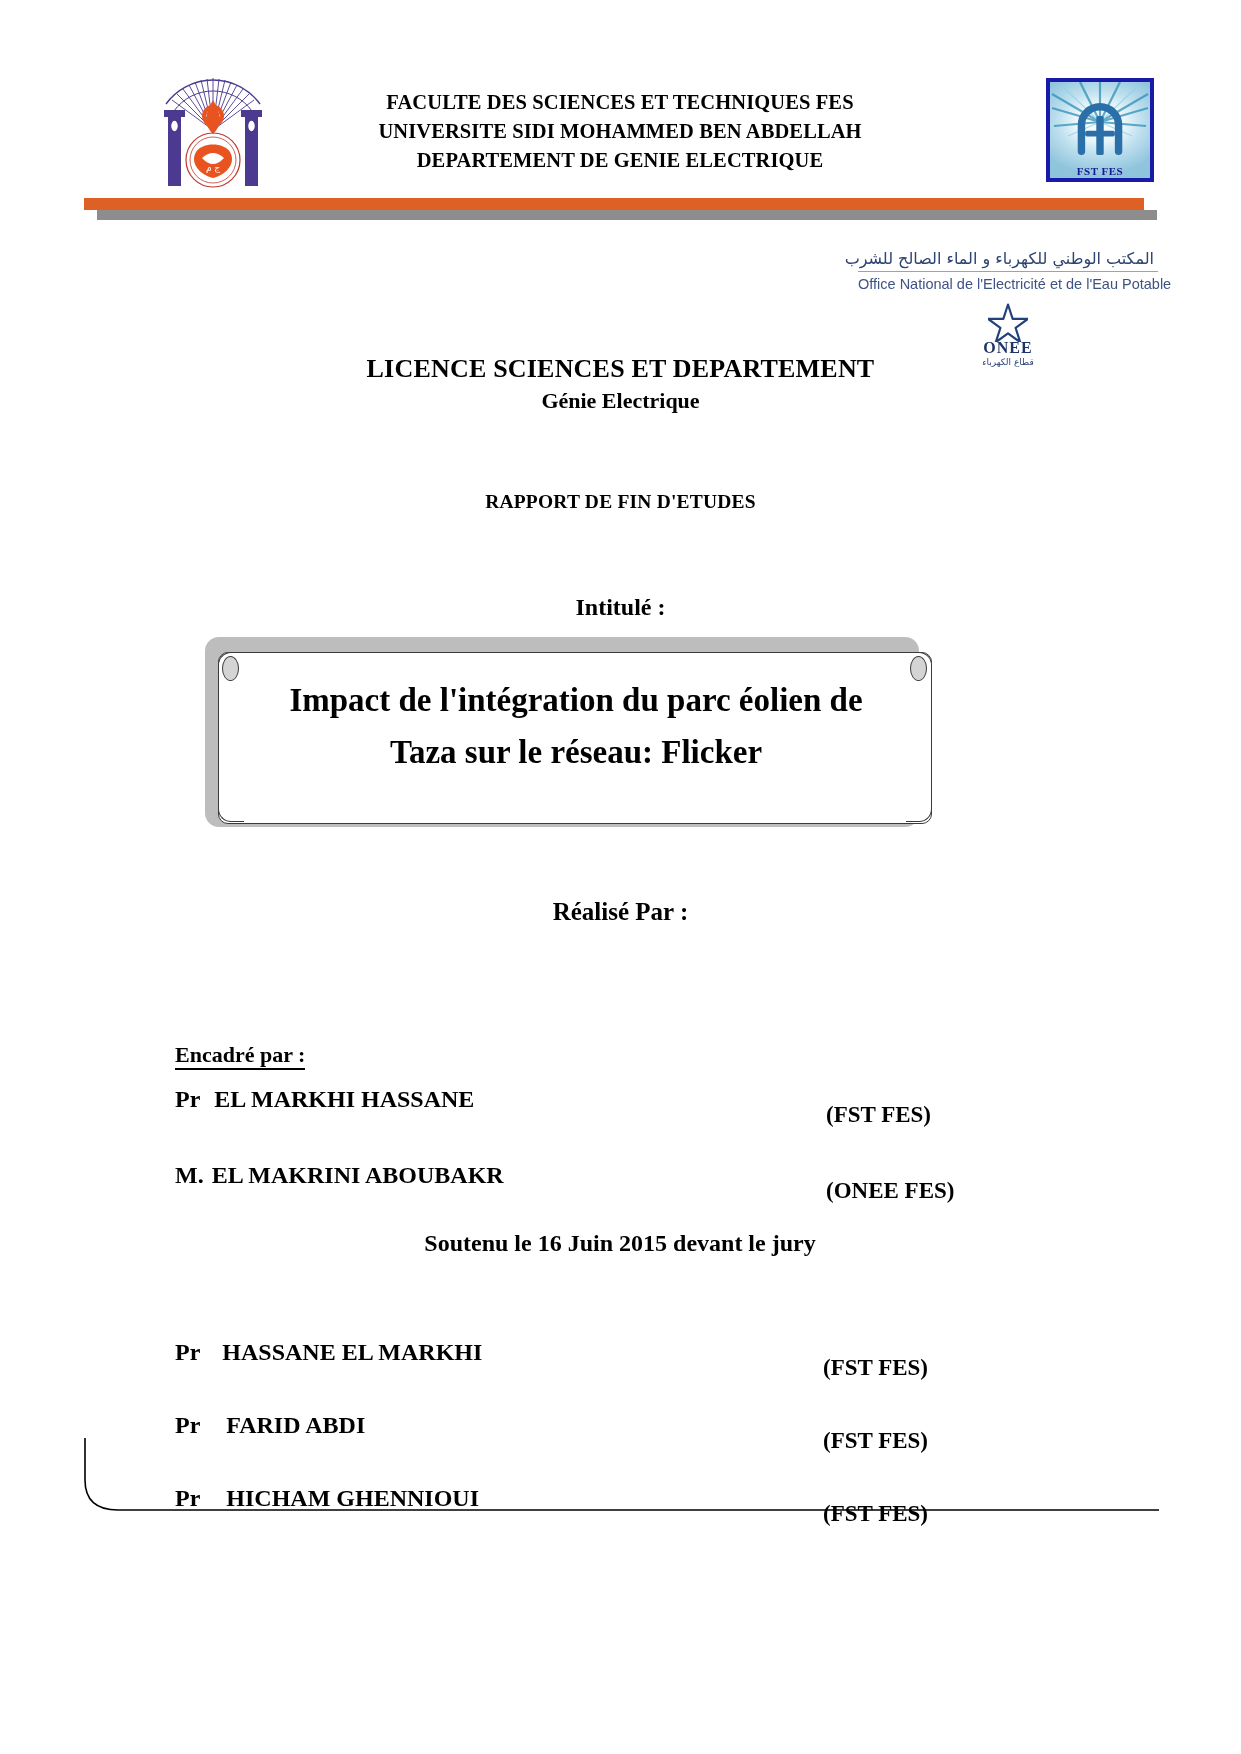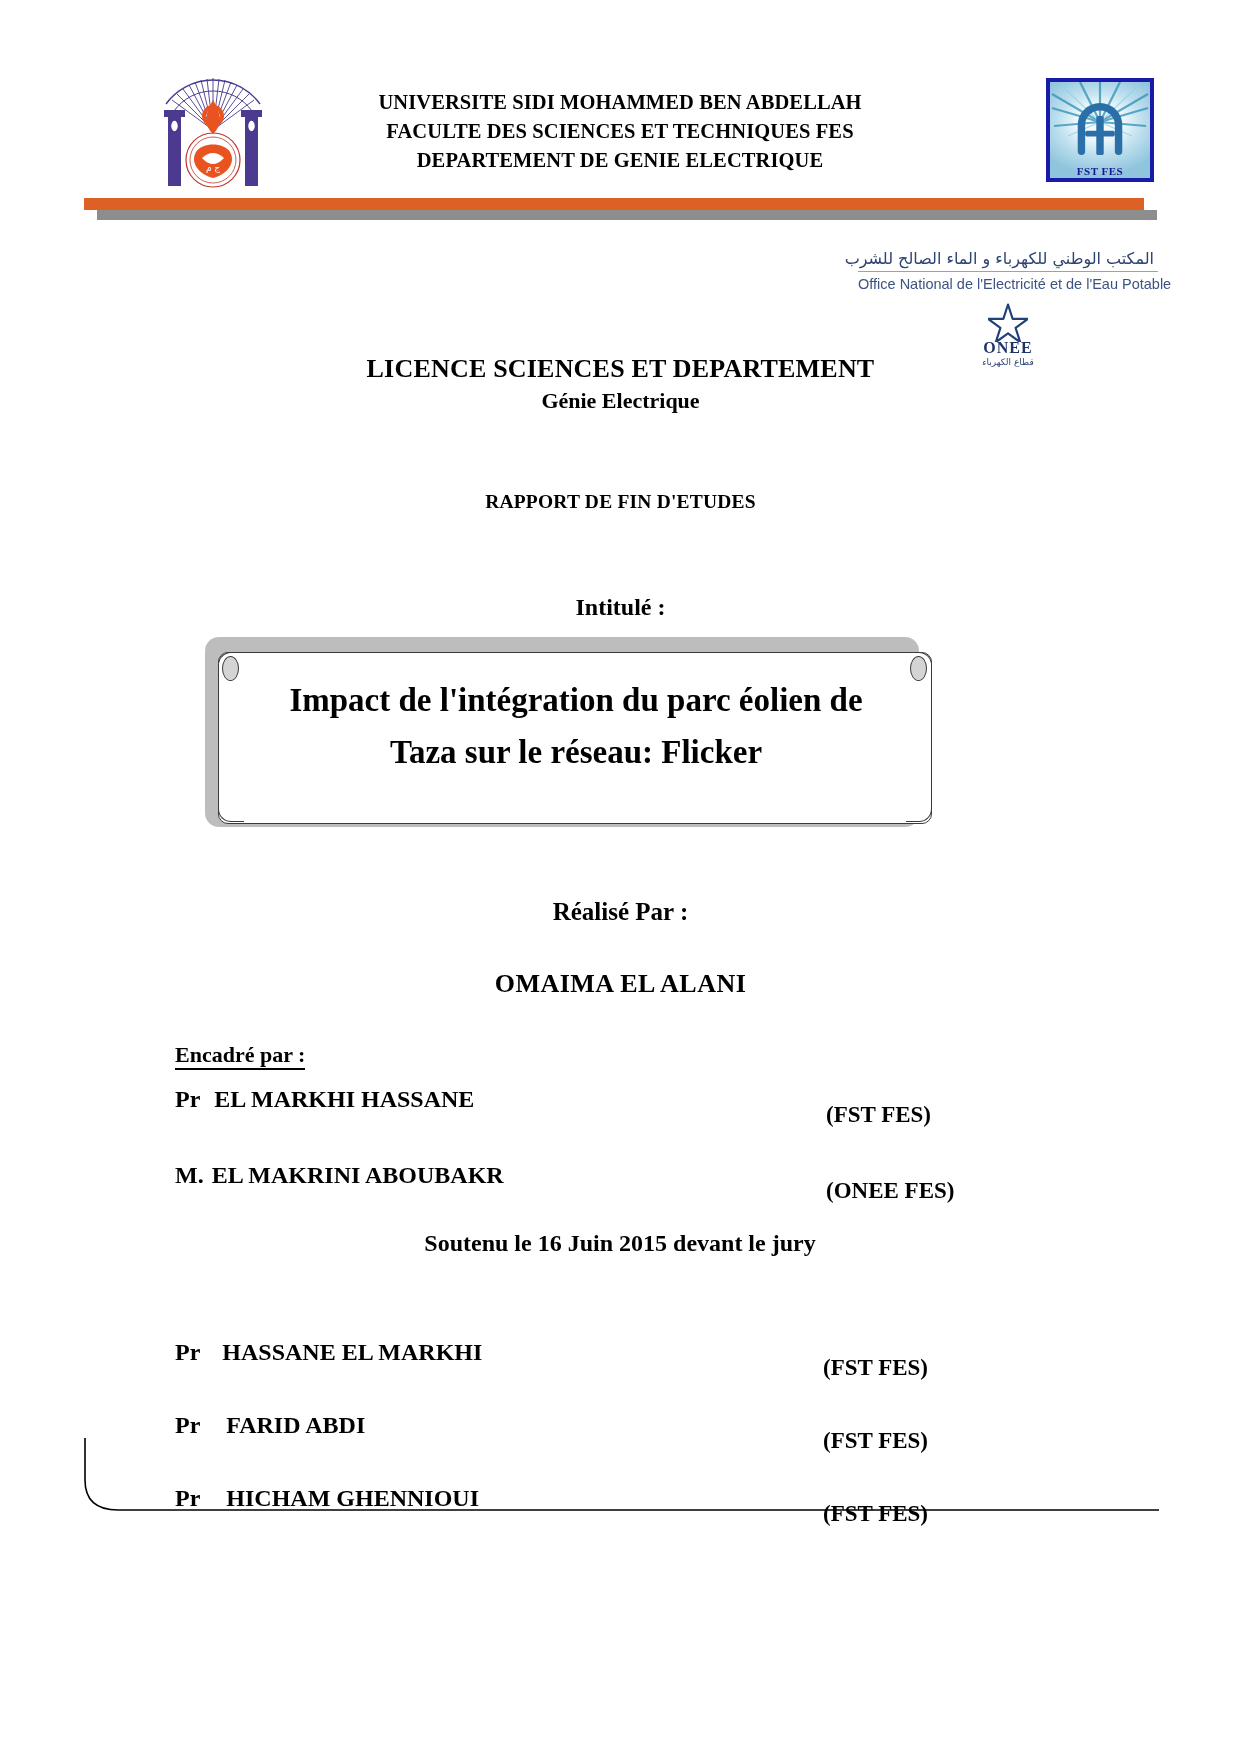--- a/index.html
+++ b/index.html
@@ -404,8 +404,8 @@
     </div>
 
     <div class="header-titles">
+      <div>FACULTE DES SCIENCES ET TECHNIQUES FES</div>
       <div>UNIVERSITE SIDI MOHAMMED BEN ABDELLAH</div>
-      <div>FACULTE DES SCIENCES ET TECHNIQUES FES</div>
       <div>DEPARTEMENT DE GENIE ELECTRIQUE</div>
     </div>
 

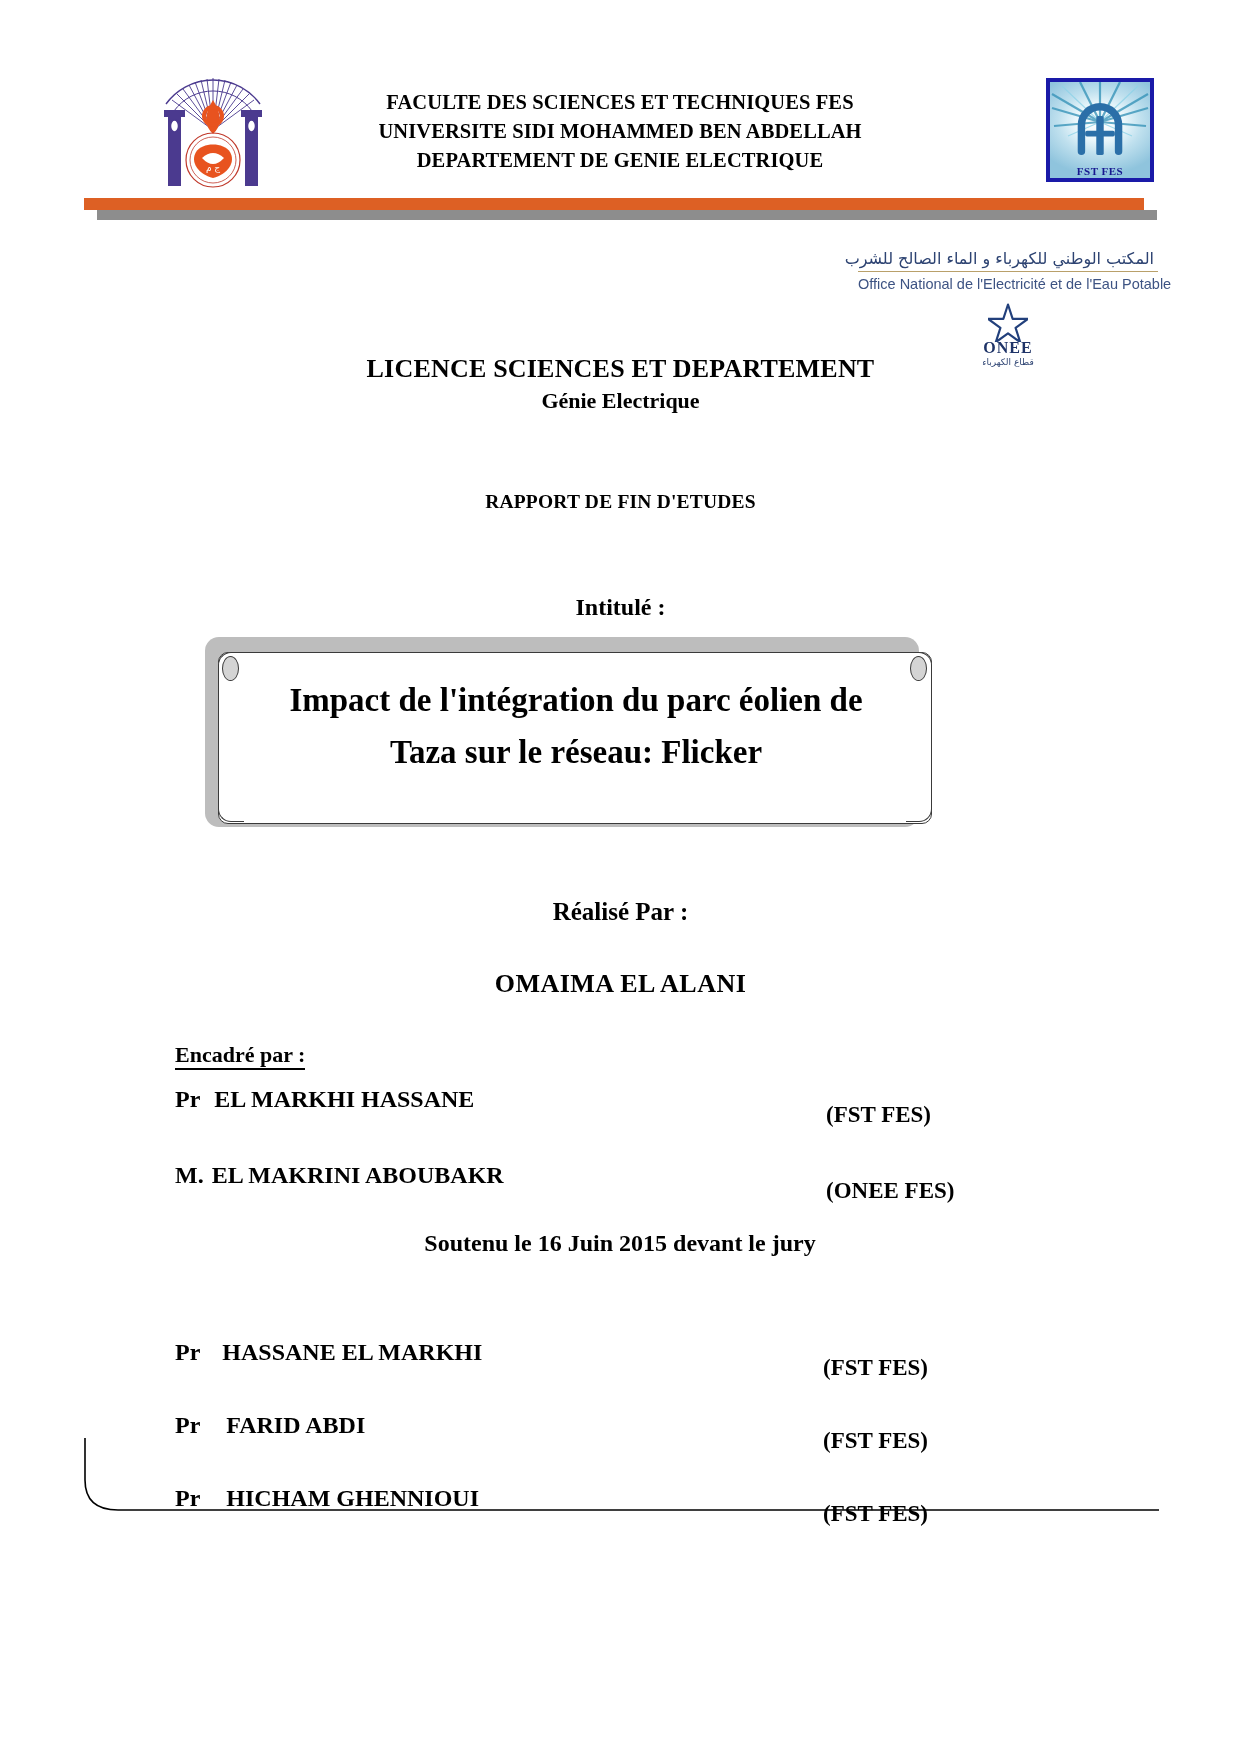--- a/index.html
+++ b/index.html
@@ -474,7 +474,6 @@
   </div>
 
   <div class="ct realise">Réalisé Par :</div>
-  <div class="ct author">OMAIMA EL ALANI</div>
 
   <div class="block encadre-label">
     <span>Encadré par :</span>

